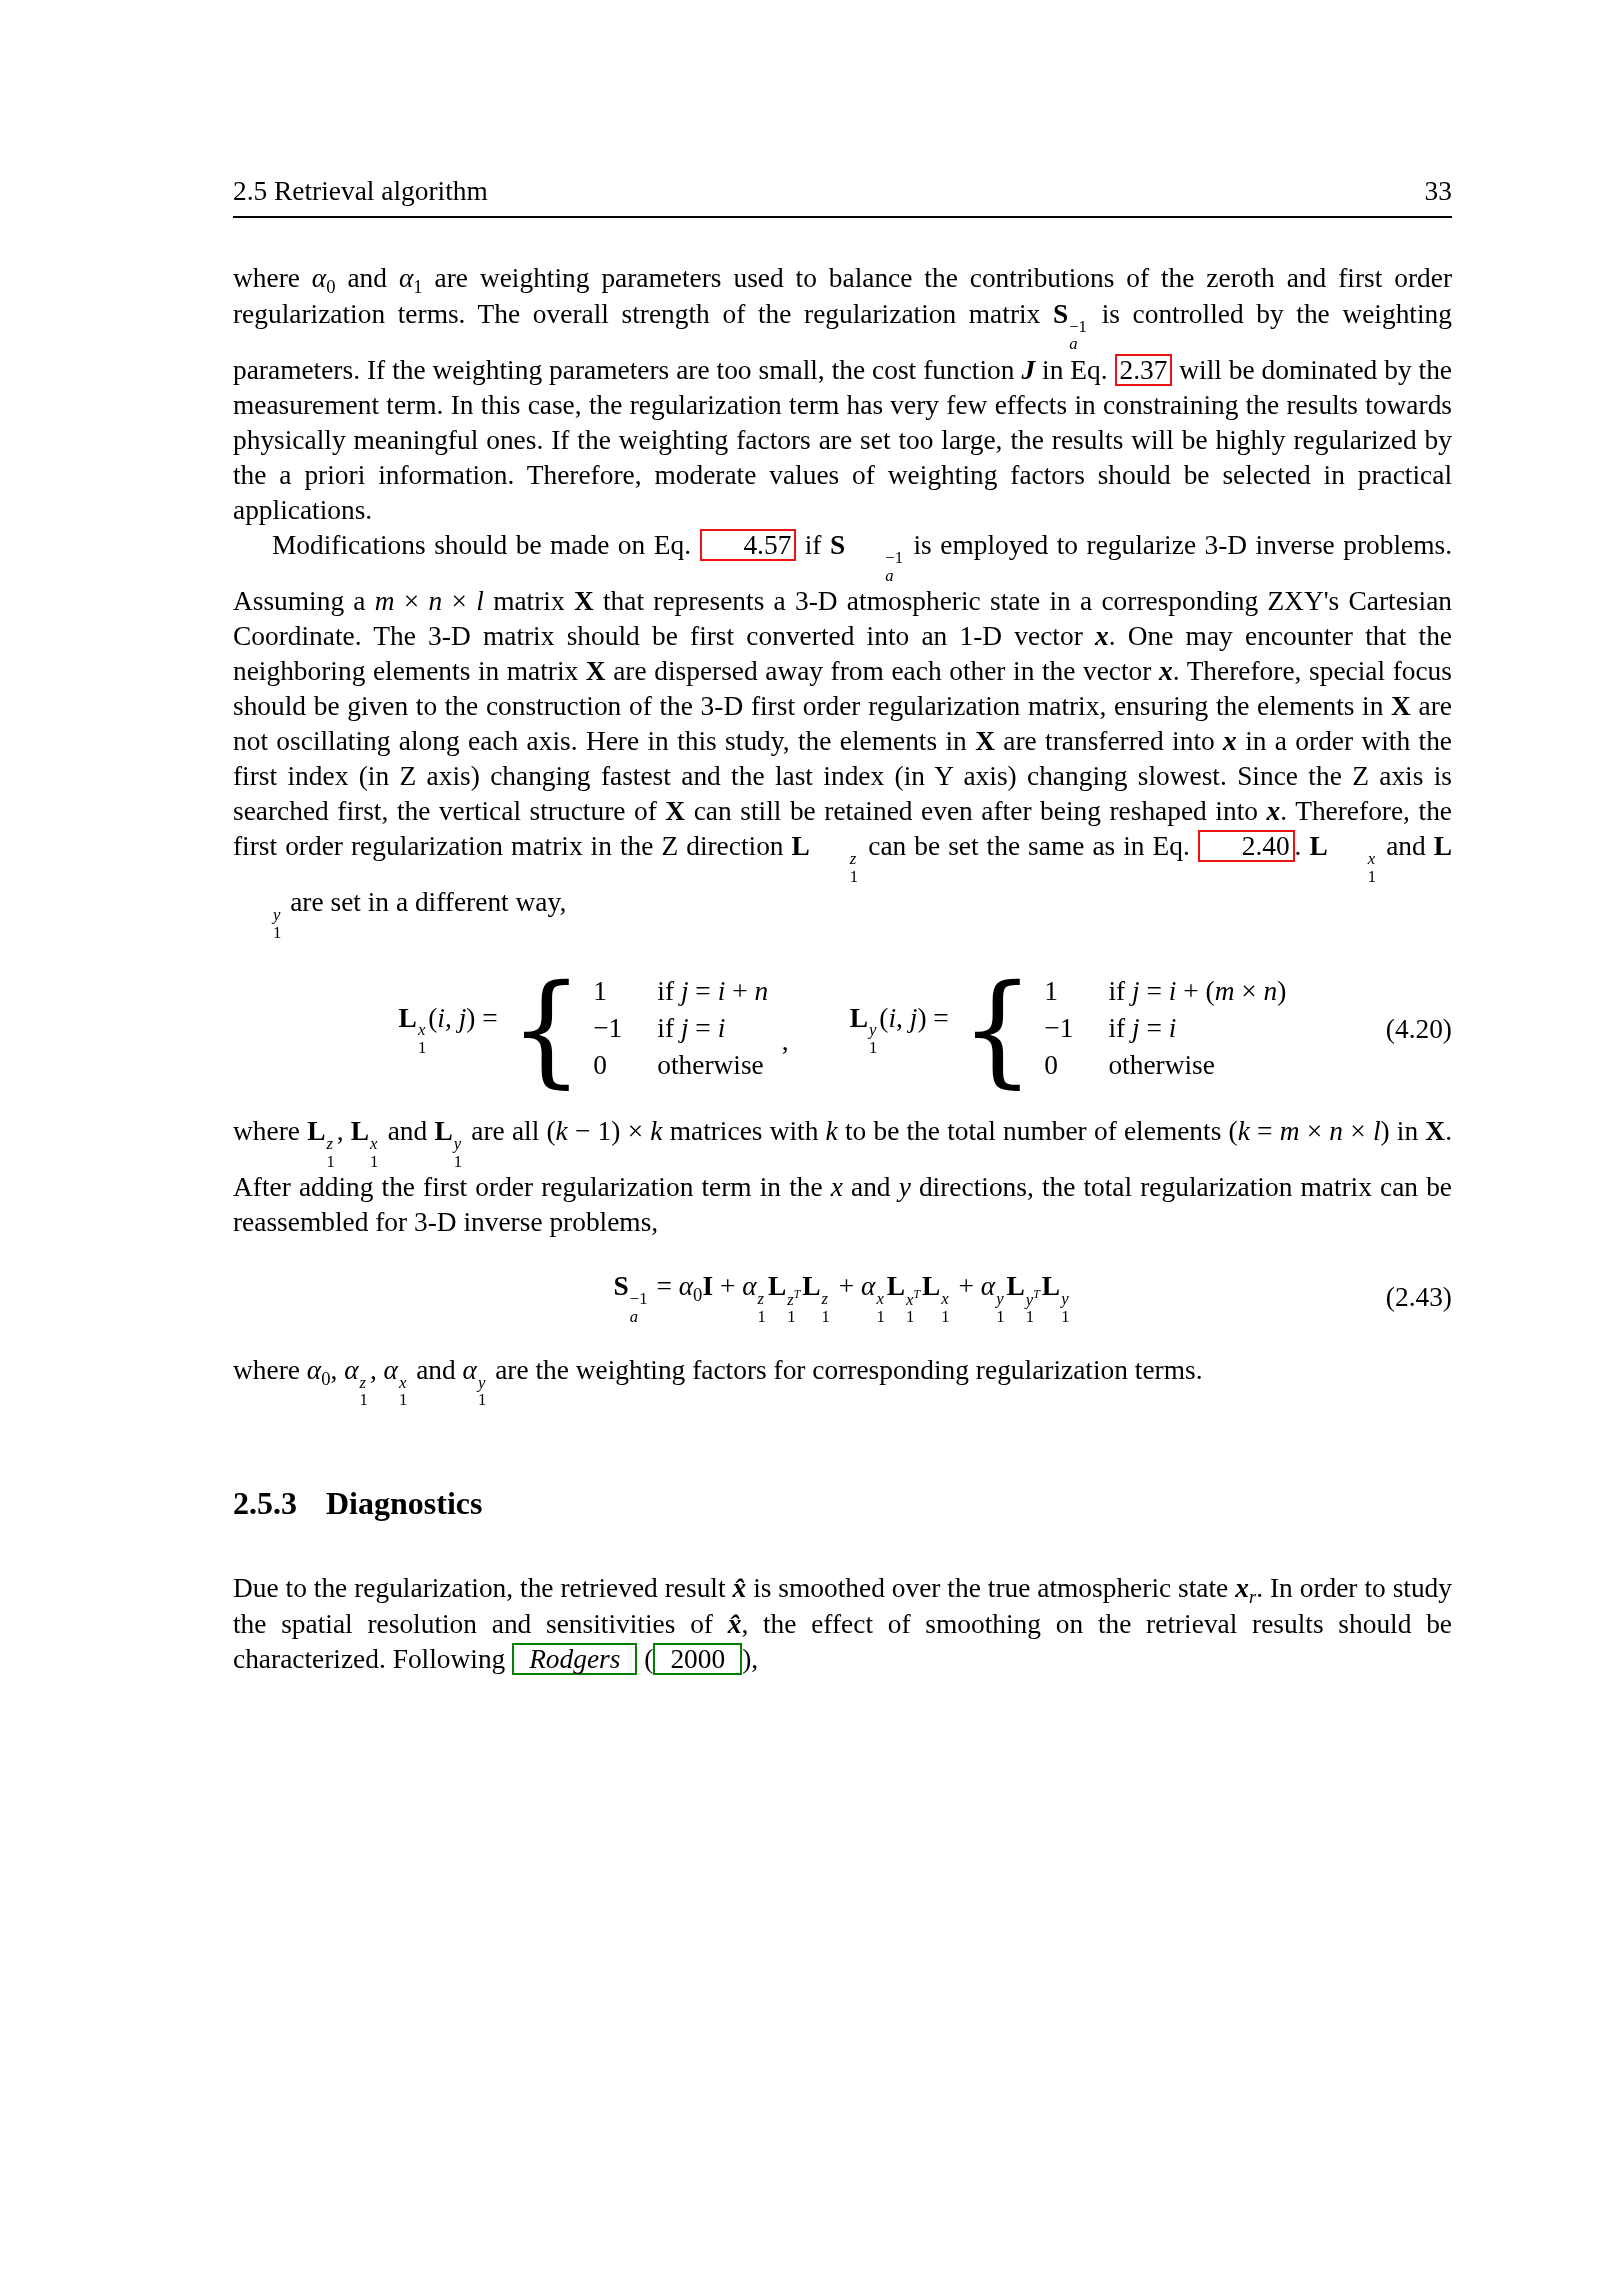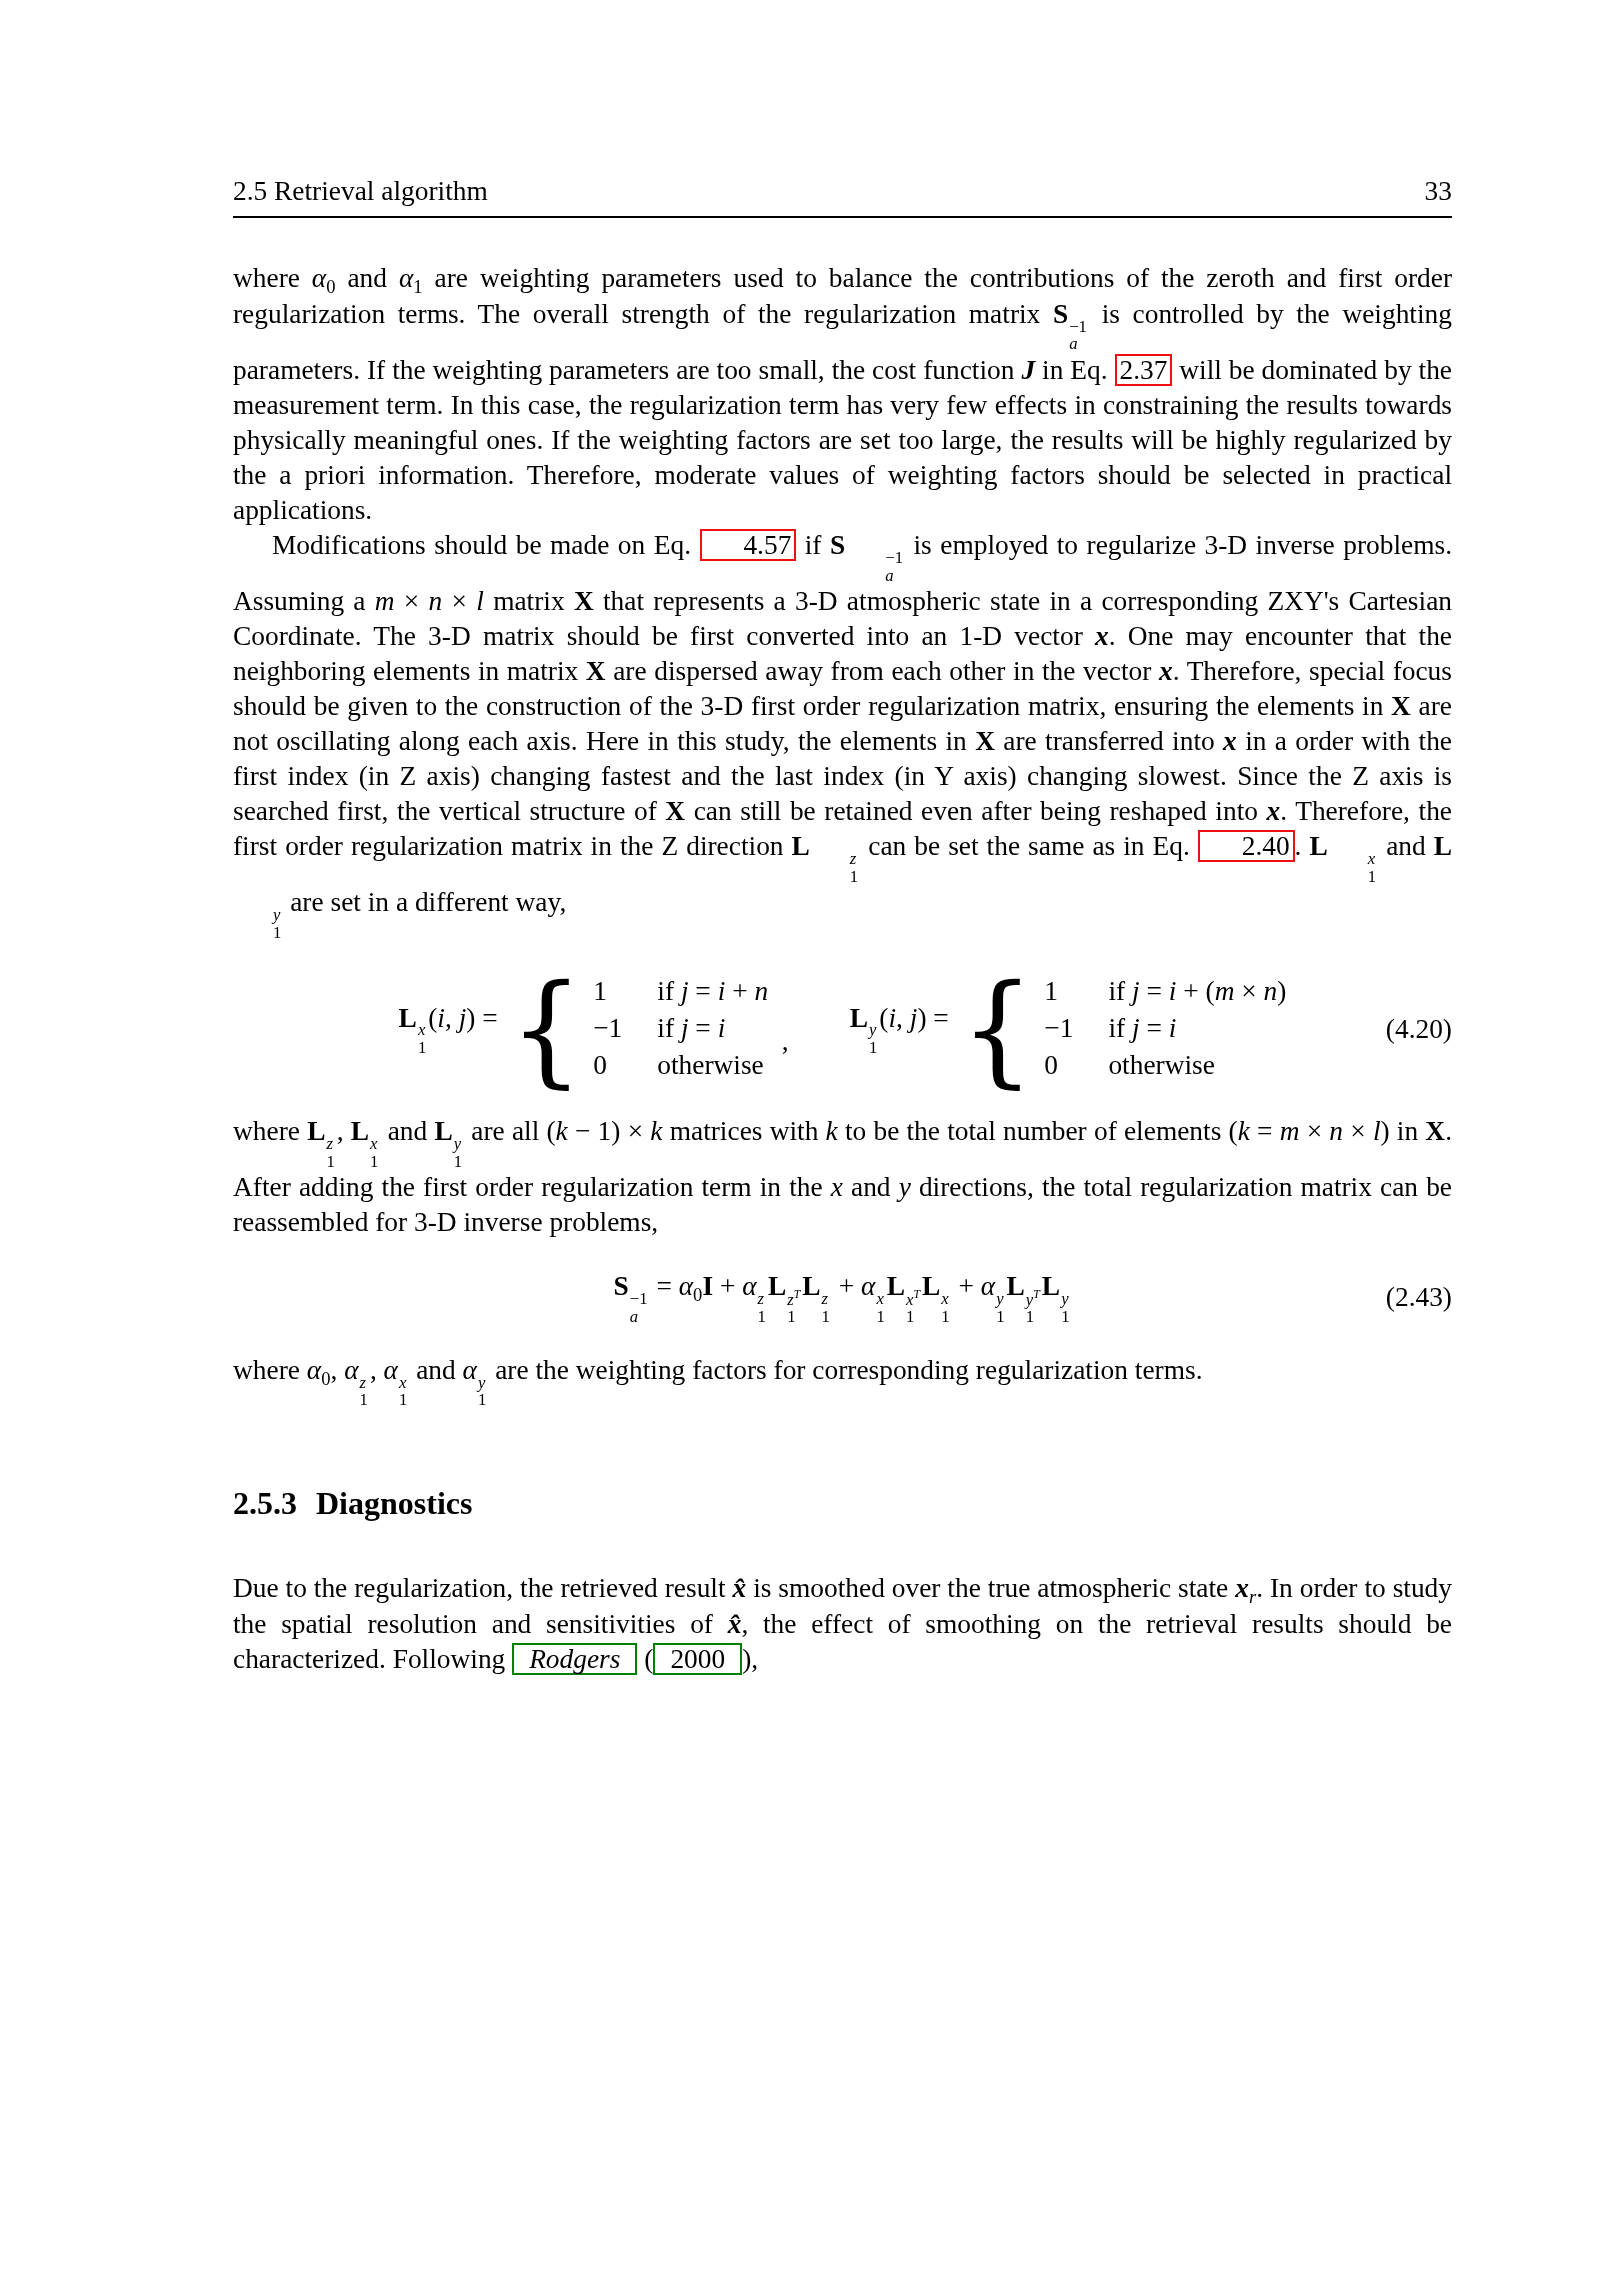--- a/index.html
+++ b/index.html
@@ -103,7 +103,7 @@
 
   .section-heading {
     display: flex;
-    gap: 19px;
+    gap: 29px;
     font-size: 32px;
     font-weight: 700;
     margin: 76px 0 49px 0;

